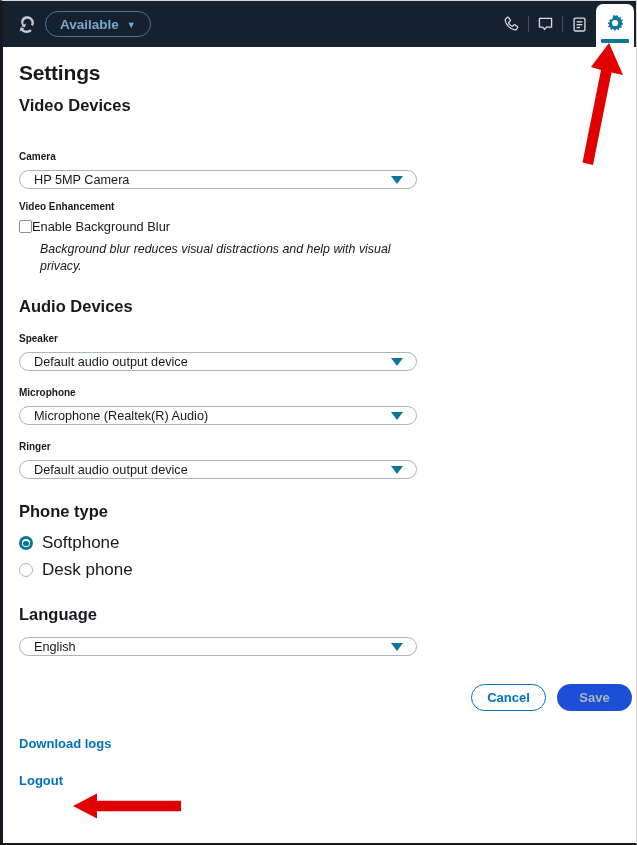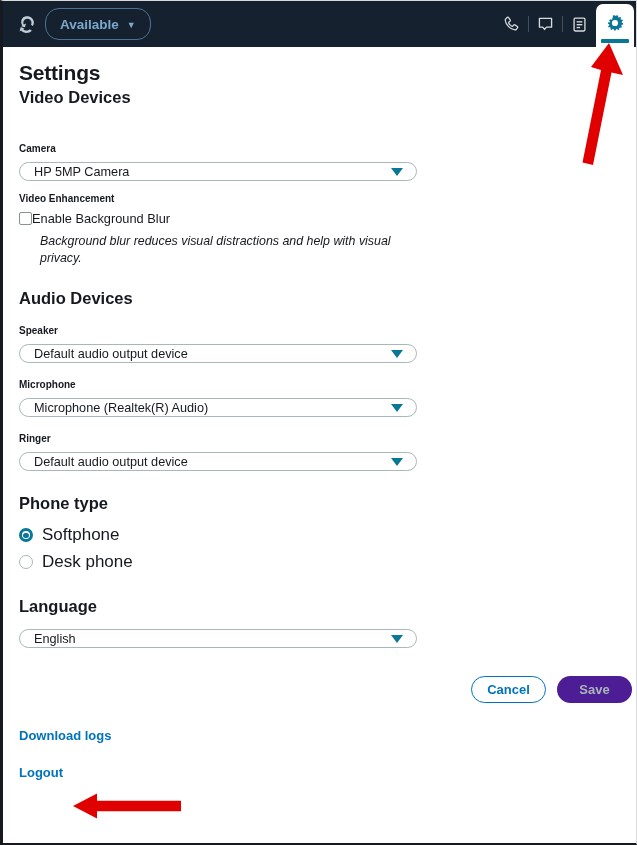--- a/index.html
+++ b/index.html
@@ -43,7 +43,7 @@
     display: flex;
     align-items: center;
     gap: 8px;
-    height: 32px;
+    height: 26px;
     min-width: 104px;
     padding: 12px 14px;
     border: 1px solid #4a7296;

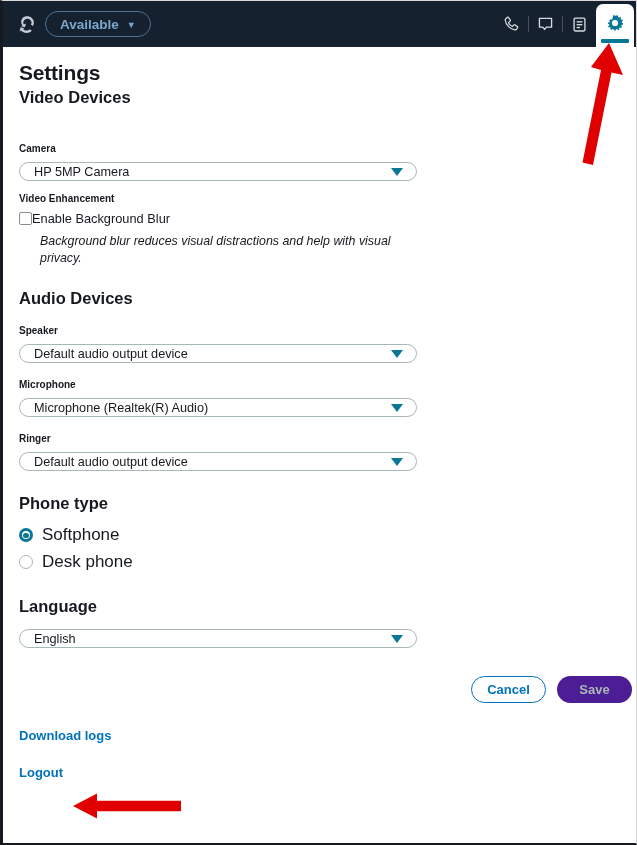--- a/index.html
+++ b/index.html
@@ -115,7 +115,7 @@
     font-size: 16.5px;
     font-weight: bold;
     color: #16191f;
-    margin-top: 3px;
+    margin-top: 11px;
   }
   .section-head {
     font-size: 16.5px;

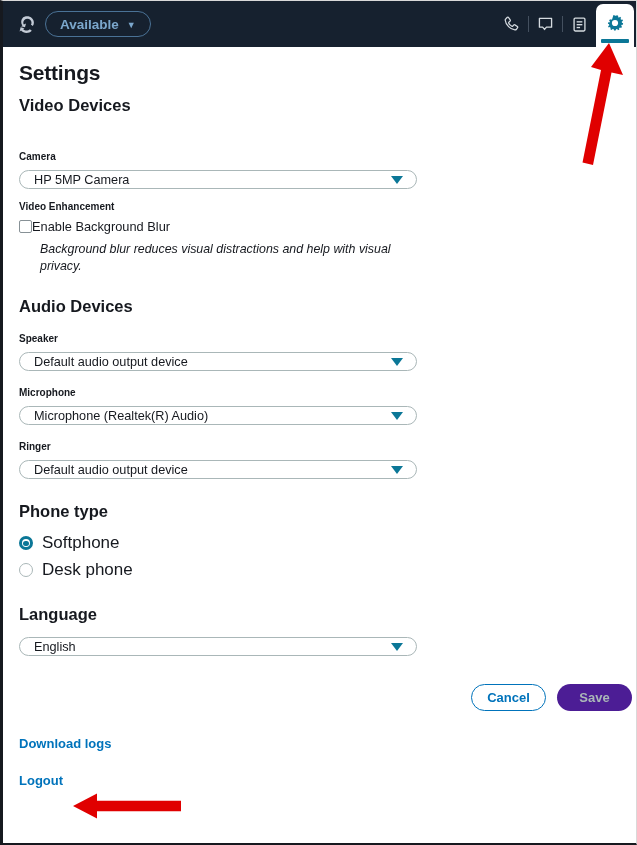--- a/index.html
+++ b/index.html
@@ -238,7 +238,7 @@
     width: 75px;
     border: none;
     color: #aab7b8;
-    background: #4c1d95;
+    background: #1d4ed8;
     cursor: default;
   }
   .link {

